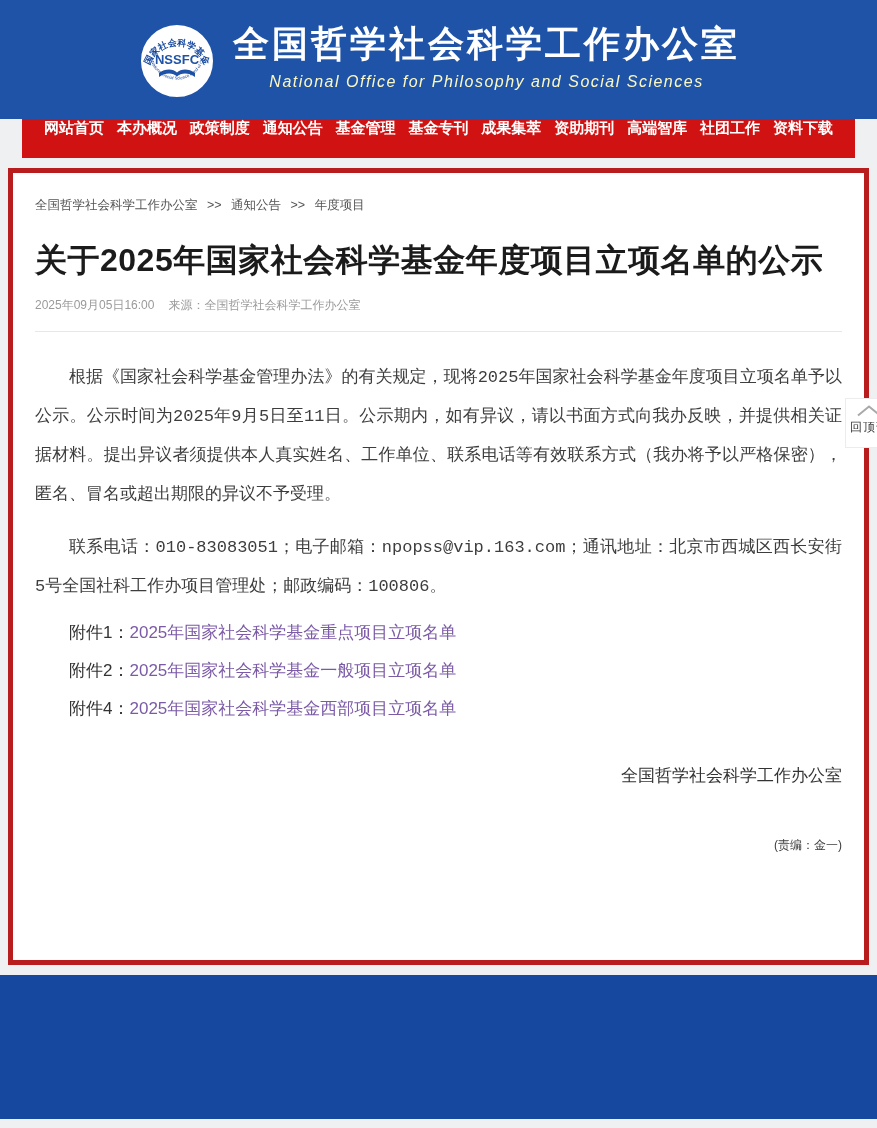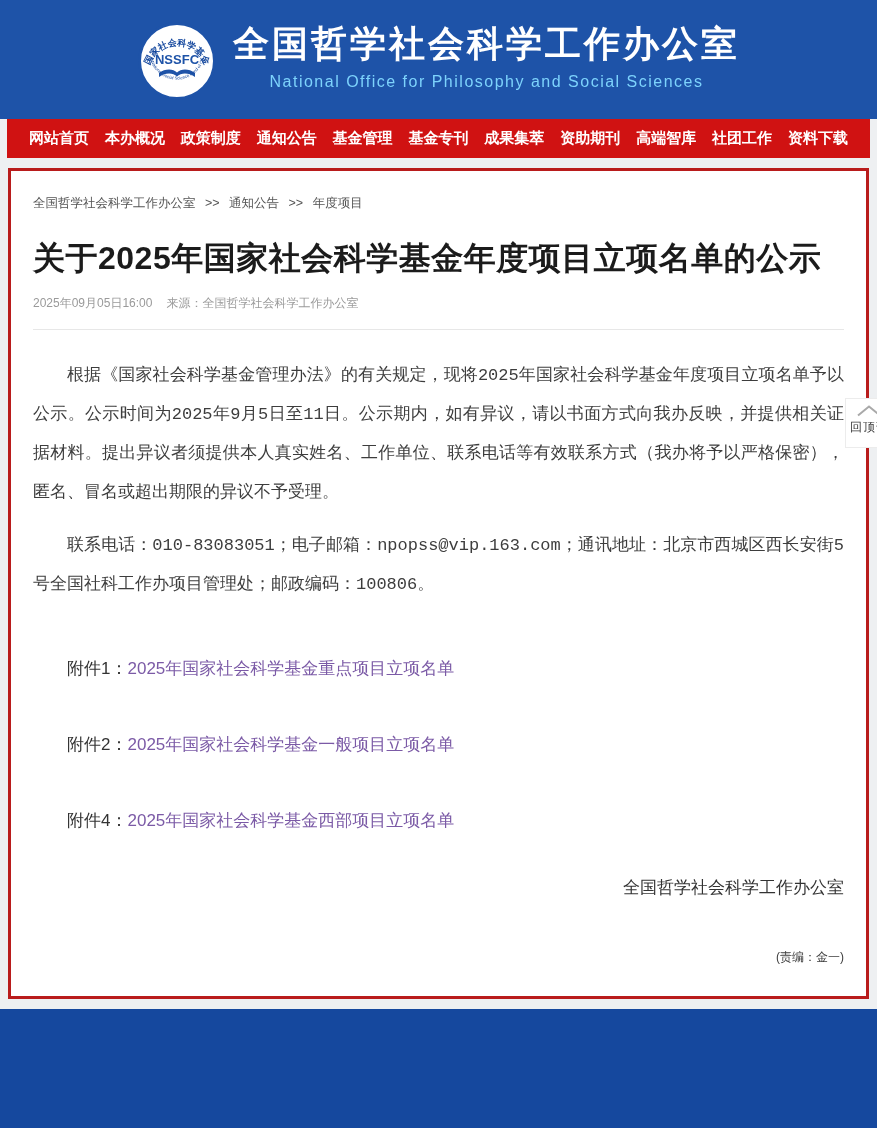--- a/index.html
+++ b/index.html
@@ -15,7 +15,7 @@
   .header-titles { text-align:center; padding-bottom:6px; }
   .site-title { color:#ffffff; font-family:"Liberation Serif","DejaVu Serif",serif;
                 font-weight:bold; font-size:36px; letter-spacing:3px; line-height:1.25; }
-  .site-subtitle { color:#7dd3fc; font-size:16px; letter-spacing:1.5px; margin-top:6px; }
+  .site-subtitle { color:#fef9c3; font-size:16px; letter-spacing:1.5px; margin-top:6px;font-style:italic; }
 
   
   .main-nav { height:39px; margin:0 7px; background:#d01212; display:flex;

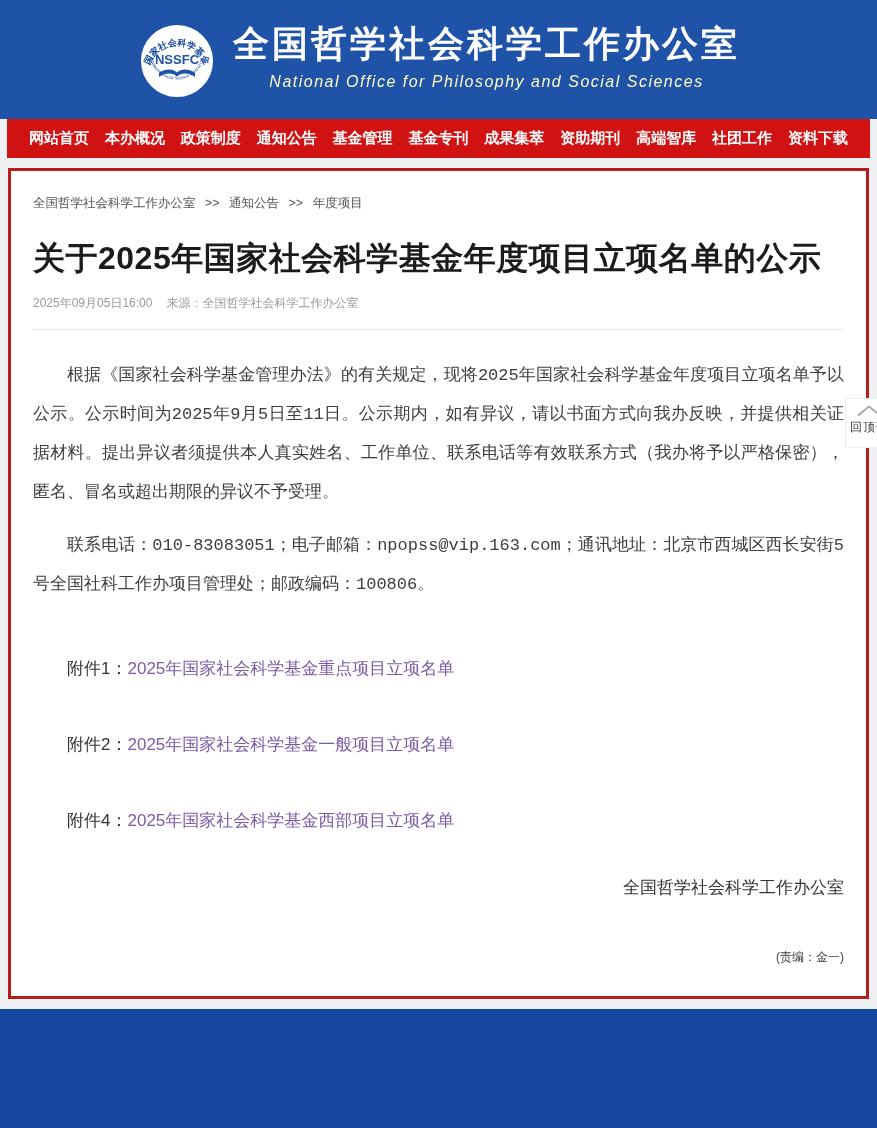--- a/index.html
+++ b/index.html
@@ -18,8 +18,8 @@
   .site-subtitle { color:#fef9c3; font-size:16px; letter-spacing:1.5px; margin-top:6px;font-style:italic; }
 
   
-  .main-nav { height:39px; margin:0 7px; background:#d01212; display:flex;
-              align-items:center; justify-content:space-between; padding:0 22px; }
+  .main-nav { height:39px; margin:0 22px; background:#d01212; display:flex;
+              align-items:flex-start; justify-content:space-between; padding:0 22px; }
   .nav-item { color:#ffffff; font-size:15px; font-weight:bold; text-decoration:none;
               white-space:nowrap; cursor:pointer; }
 

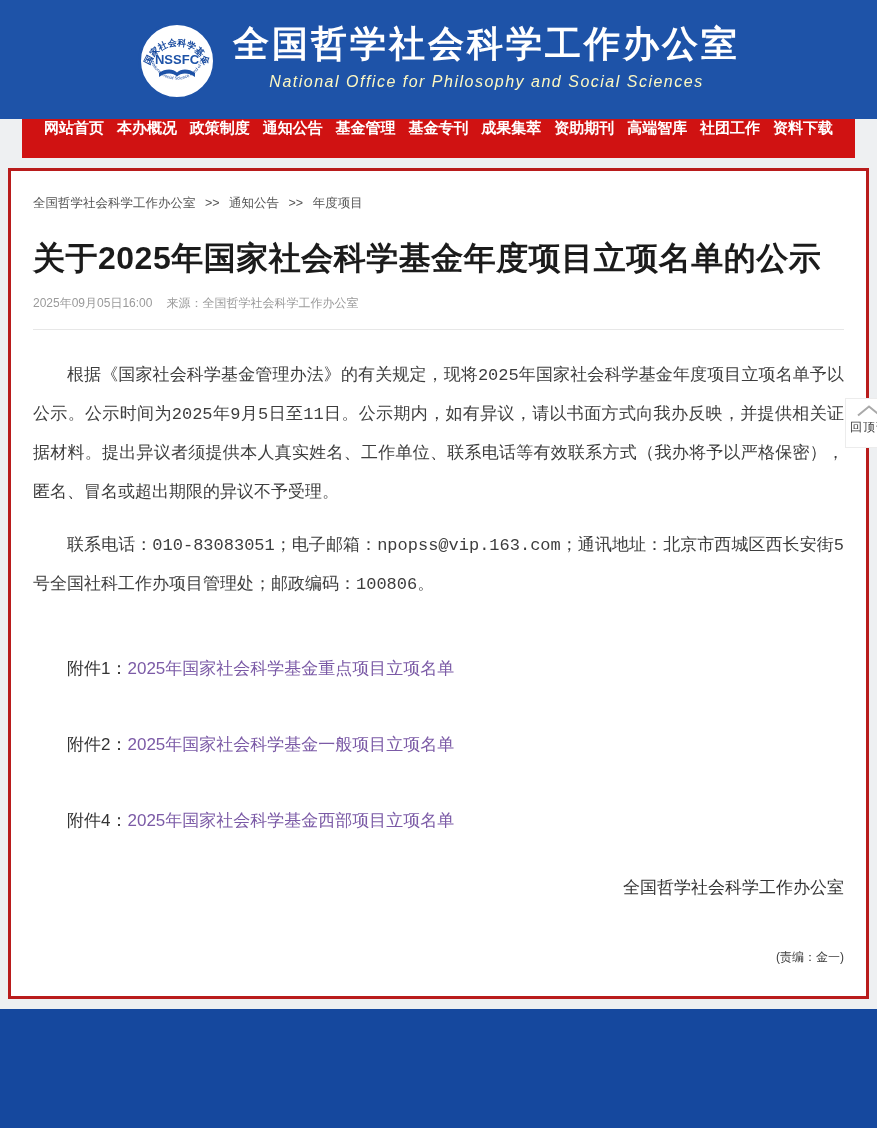--- a/index.html
+++ b/index.html
@@ -25,7 +25,7 @@
 
   
   .content-wrap { padding:10px 8px 0; }
-  .content-card { background:#ffffff; border:3px solid #b91c1c;
+  .content-card { background:#ffffff; border:5px solid #b91c1c;
                   padding:24px 22px 30px; min-height:797px; }
   .breadcrumb { font-size:12.5px; color:#555; }
   .breadcrumb a { color:#555; text-decoration:none; cursor:pointer; }

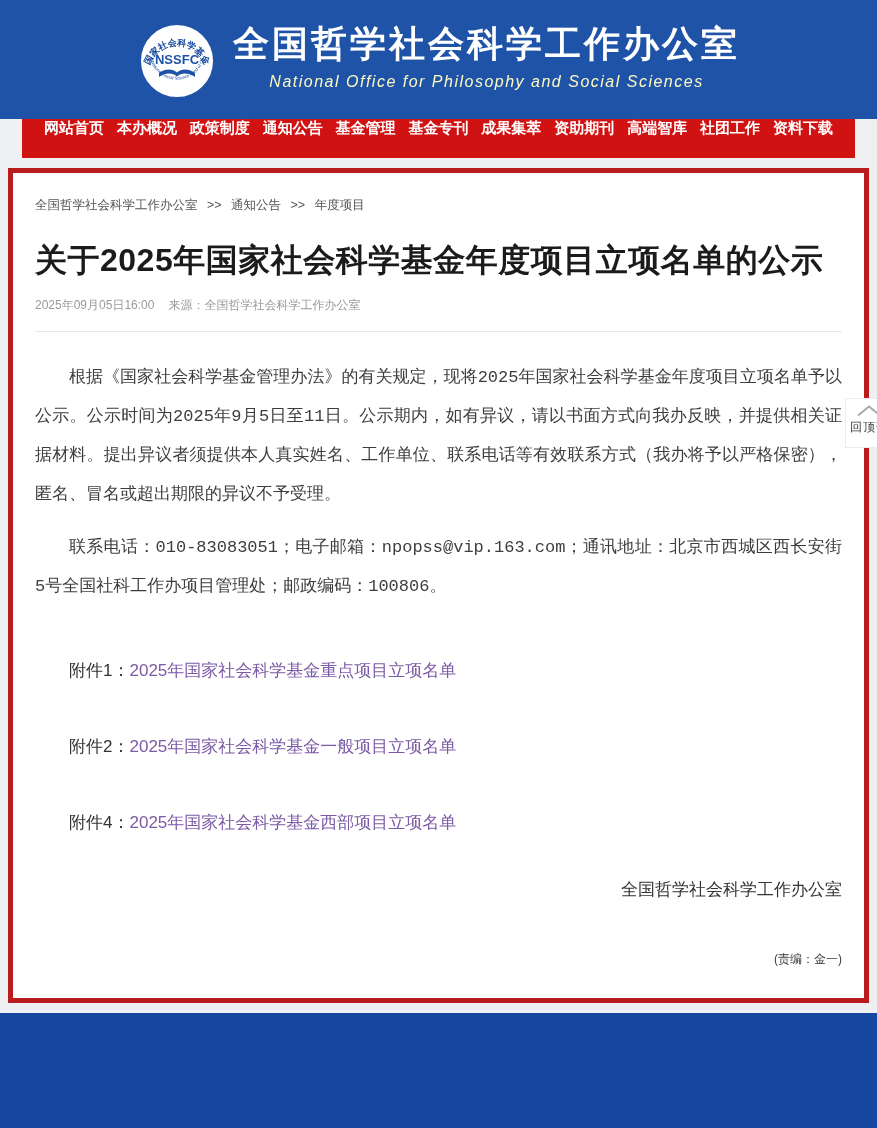--- a/index.html
+++ b/index.html
@@ -38,7 +38,7 @@
   .body-para { margin-top:26px; font-size:17px; line-height:39px; color:#3d3d3d;
                text-indent:2em; text-align:justify;font-family:Liberation Mono, monospace; }
   .body-para + .body-para { margin-top:14px; }
-  .attachment { margin-top:53px; font-size:17px; color:#333; text-indent:2em; }
+  .attachment { margin-top:15px; font-size:17px; color:#333; text-indent:2em; }
   .attachment:first-of-type { margin-top:38px; }
   .att-link { color:#7b5aa6; text-decoration:none; cursor:pointer; }
   .signature { margin-top:44px; text-align:right; font-size:17px; color:#333; }

